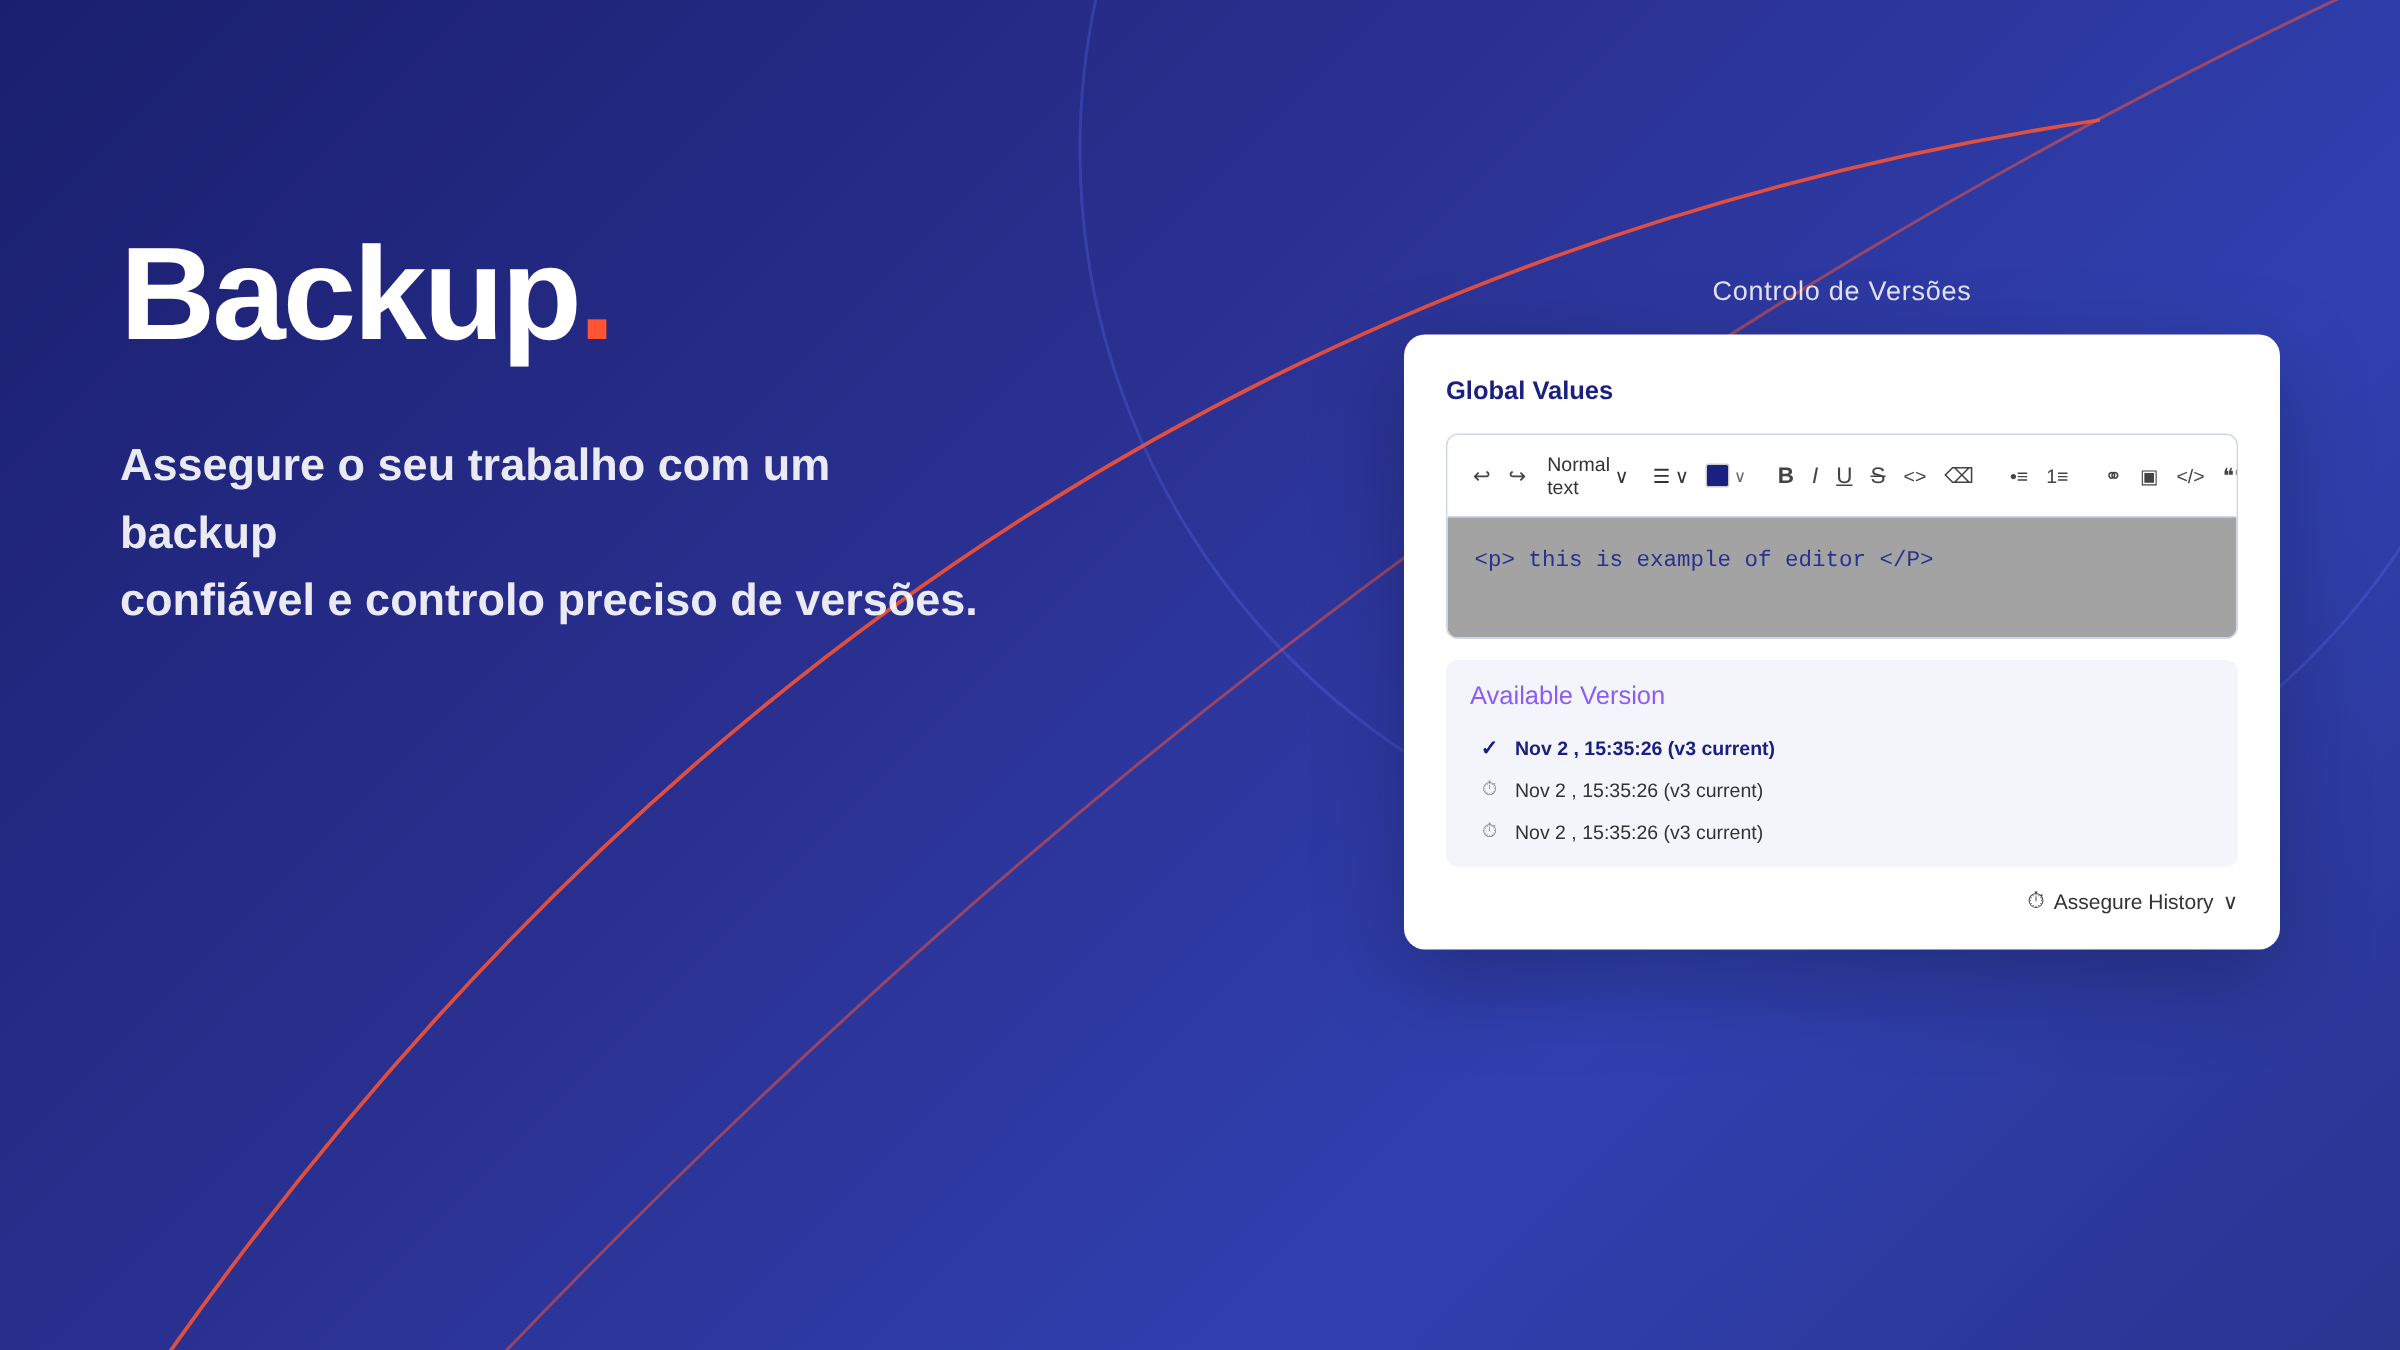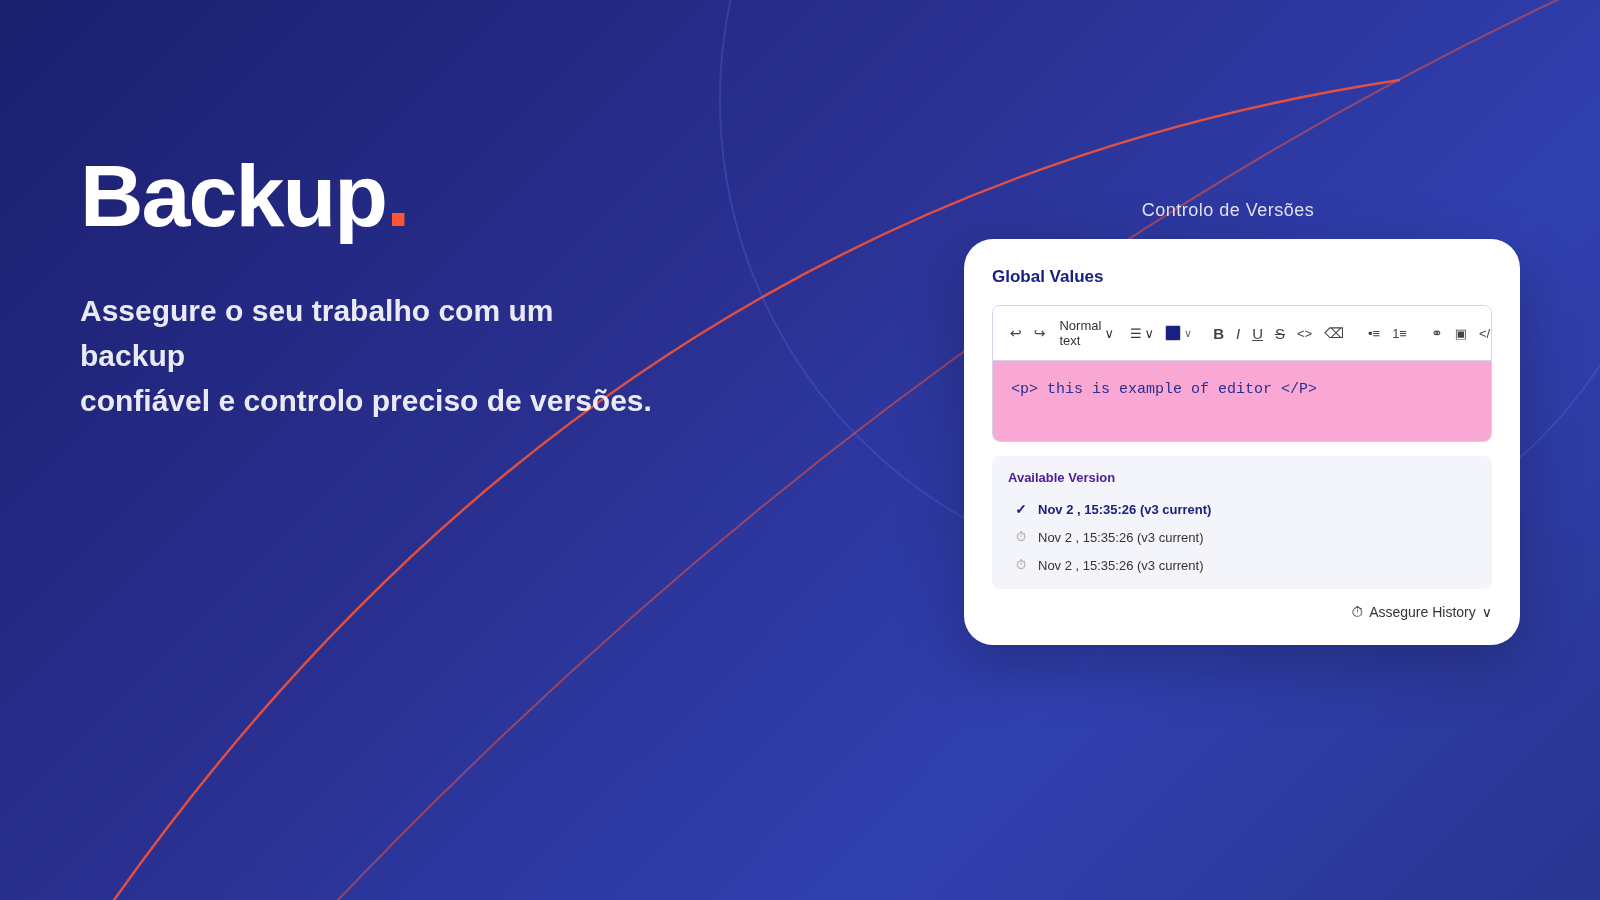--- a/index.html
+++ b/index.html
@@ -60,7 +60,7 @@
     .right-content {
       position: absolute;
       right: 80px;
-      top: 200px;
+      top: 184px;
       width: 584px;
     }
 

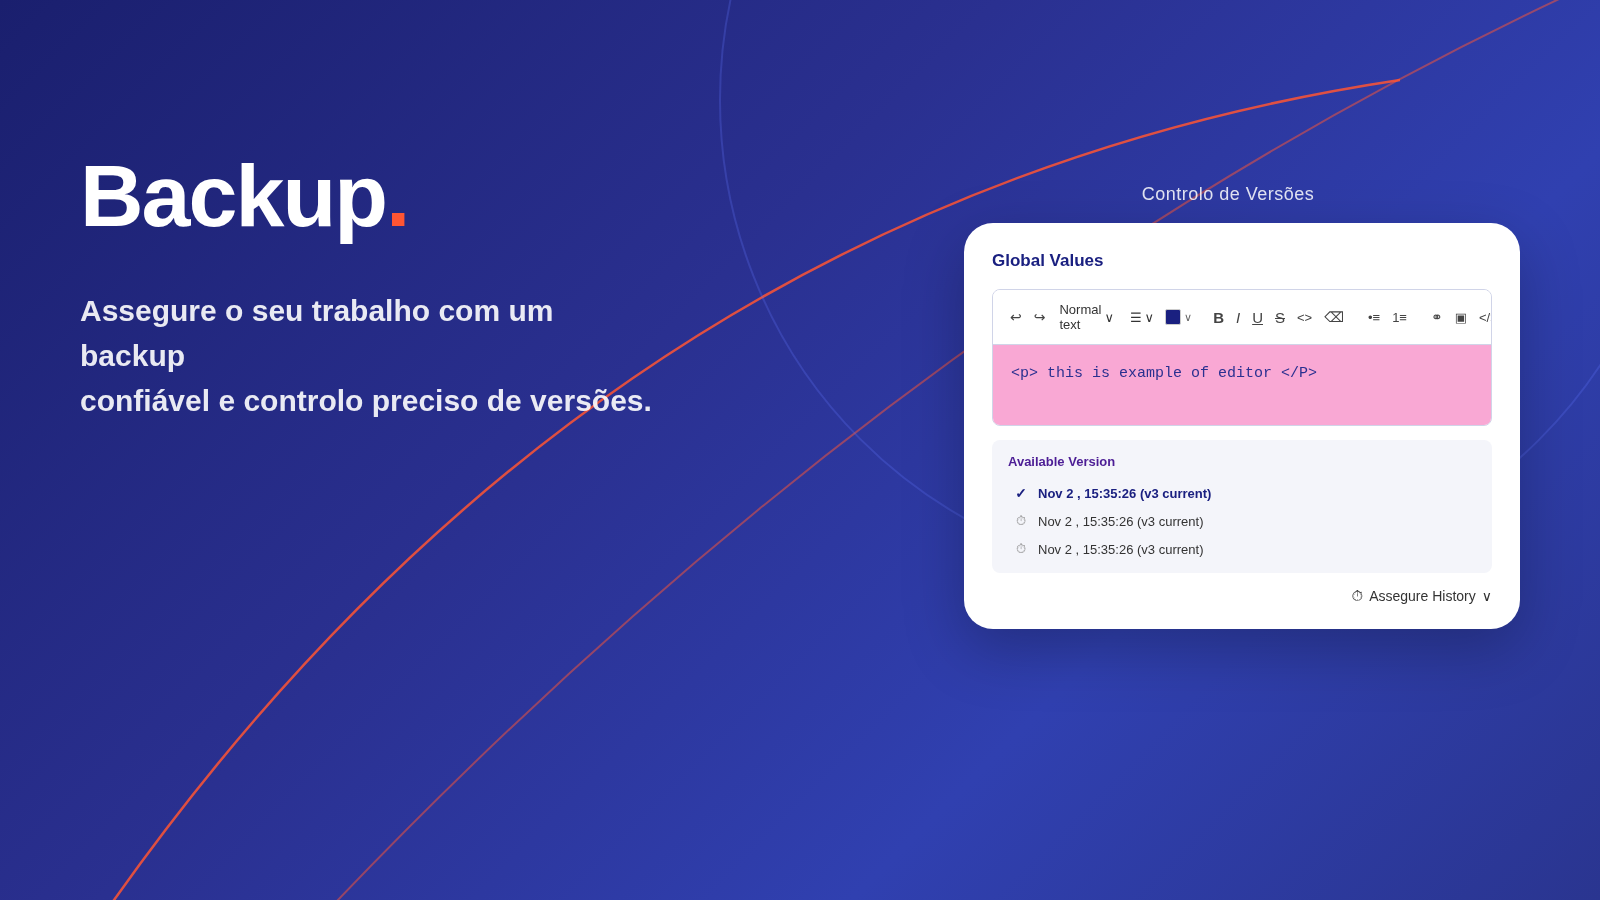--- a/index.html
+++ b/index.html
@@ -75,10 +75,9 @@
 
     .card {
       background: #ffffff;
-      border-radius: 29px;
+      border-radius: 14px;
       padding: 28px 28px 24px 28px;
       box-shadow: 0 20px 60px rgba(0,0,0,0.25);
-      margin-left: 28px;
     }
 
     .card-header {

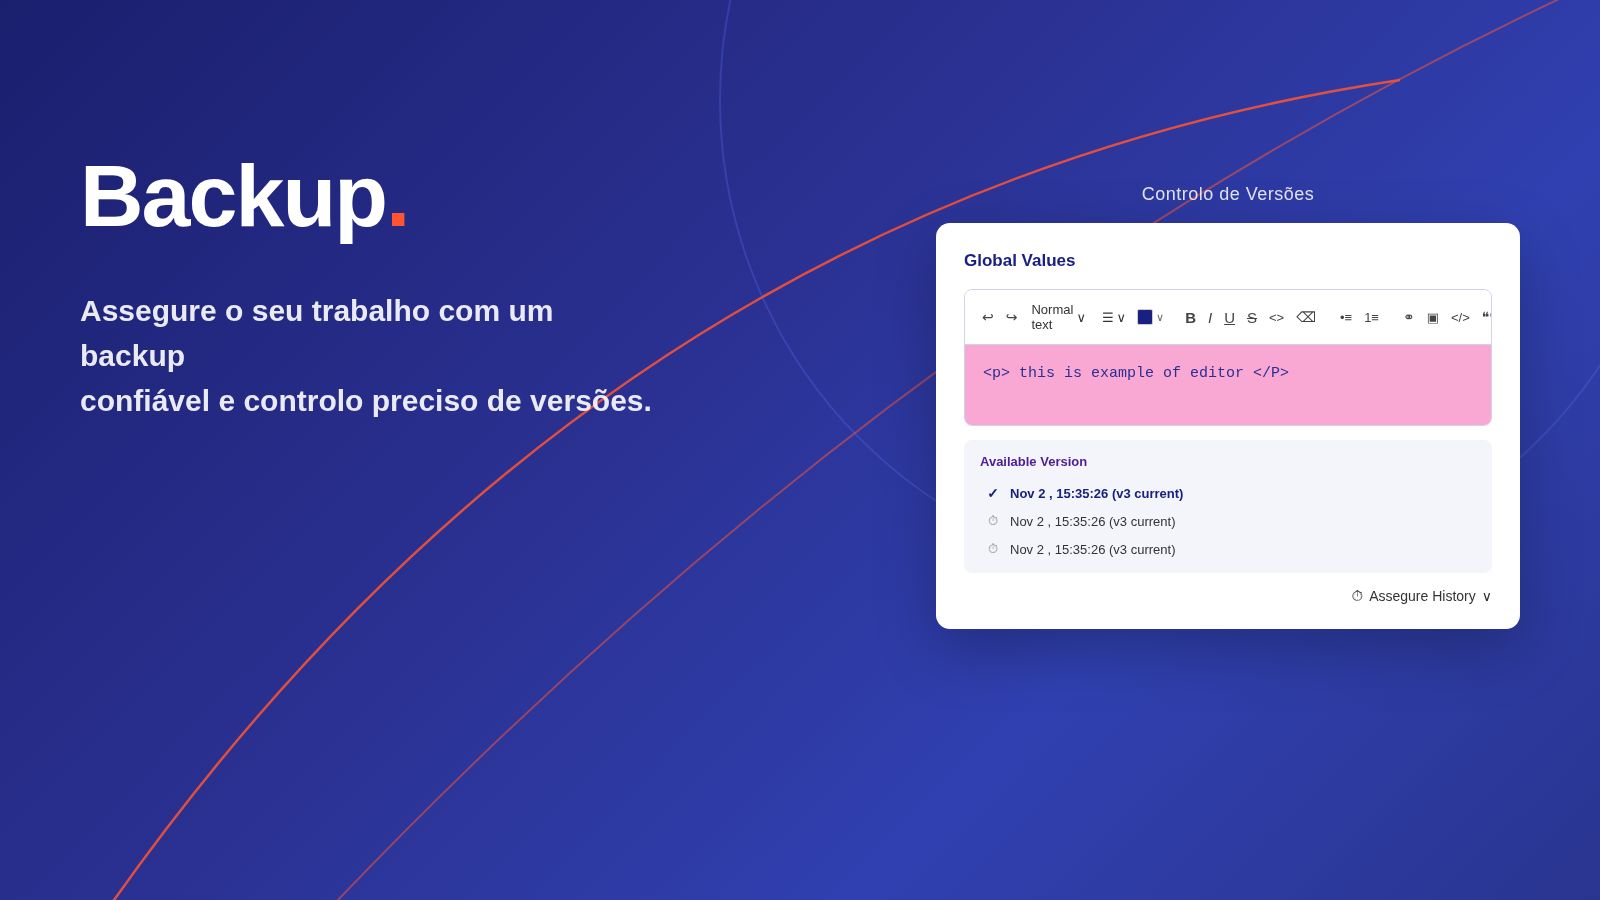--- a/index.html
+++ b/index.html
@@ -151,7 +151,7 @@
       font-family: 'Courier New', monospace;
       font-size: 15px;
       color: #2a3090;
-      background: #f9a8d4;
+      background: #a3a3a3;
     }
 
     

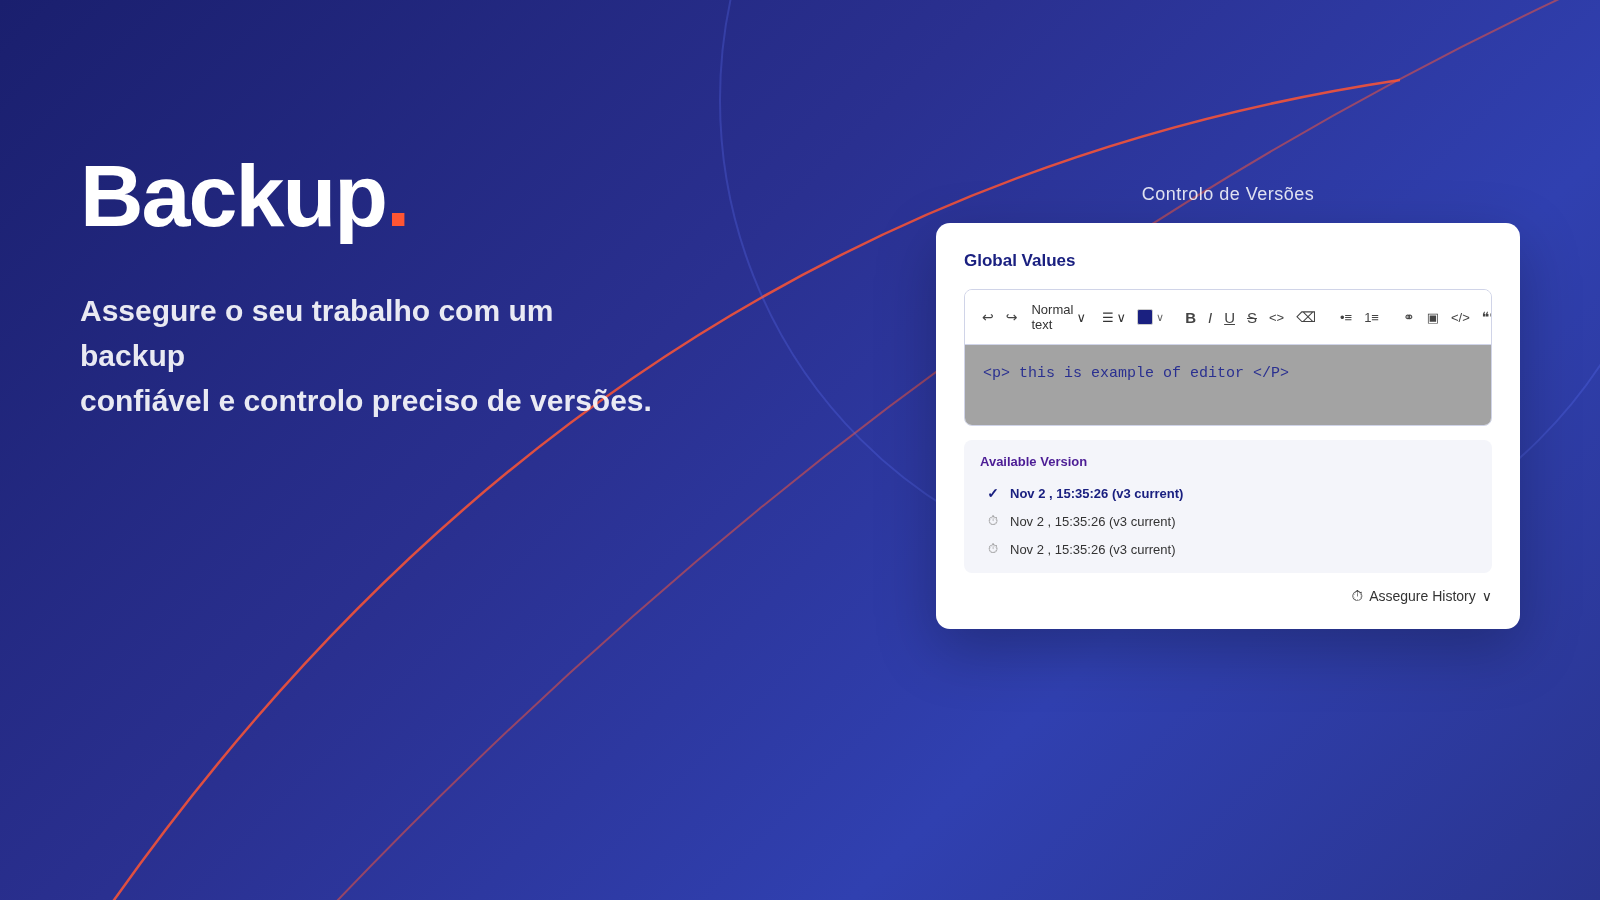--- a/index.html
+++ b/index.html
@@ -163,10 +163,10 @@
     }
 
     .versions-label {
-      font-size: 13px;
-      color: #4c1d95;
+      font-size: 17px;
+      color: #8b5cf6;
       margin-bottom: 10px;
-      font-weight: 700;
+      font-weight: 400;
     }
 
     .version-item {

